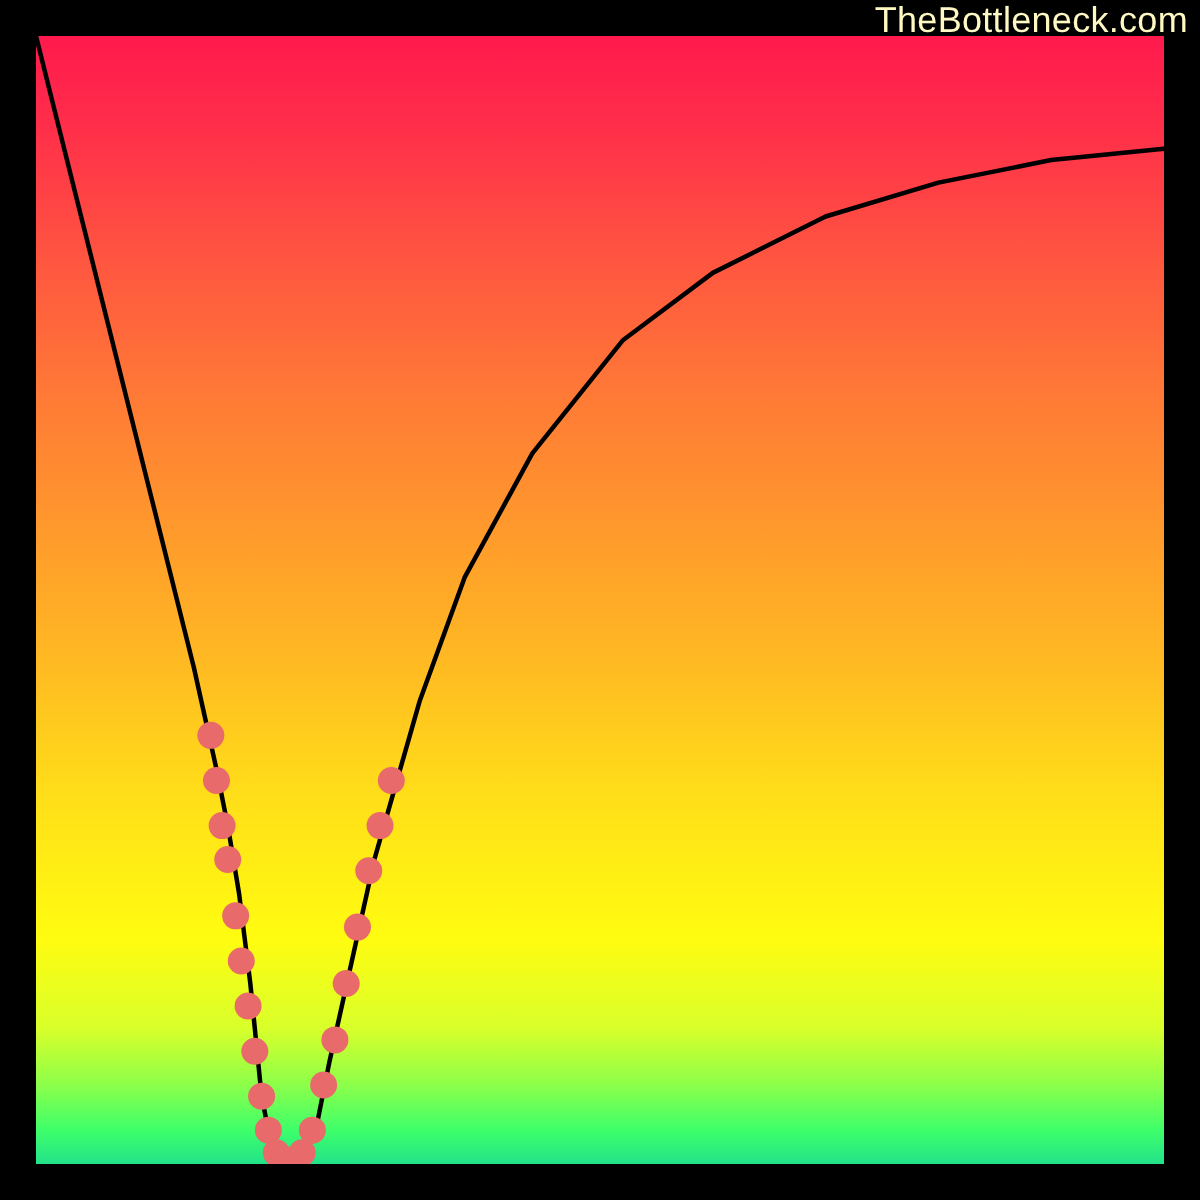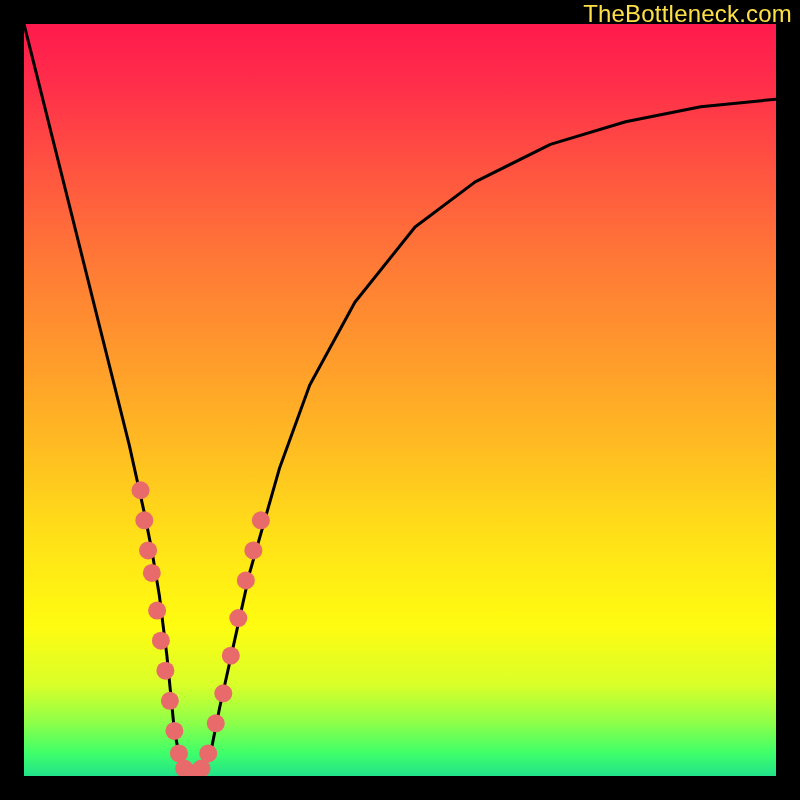--- a/index.html
+++ b/index.html
@@ -50,7 +50,7 @@
     right: 8px;
     font-size: 24px;
     font-weight: 500;
-    color: #fde047;
+    color: #fef9c3;
     letter-spacing: 0.2px;
     user-select: none;
   }

